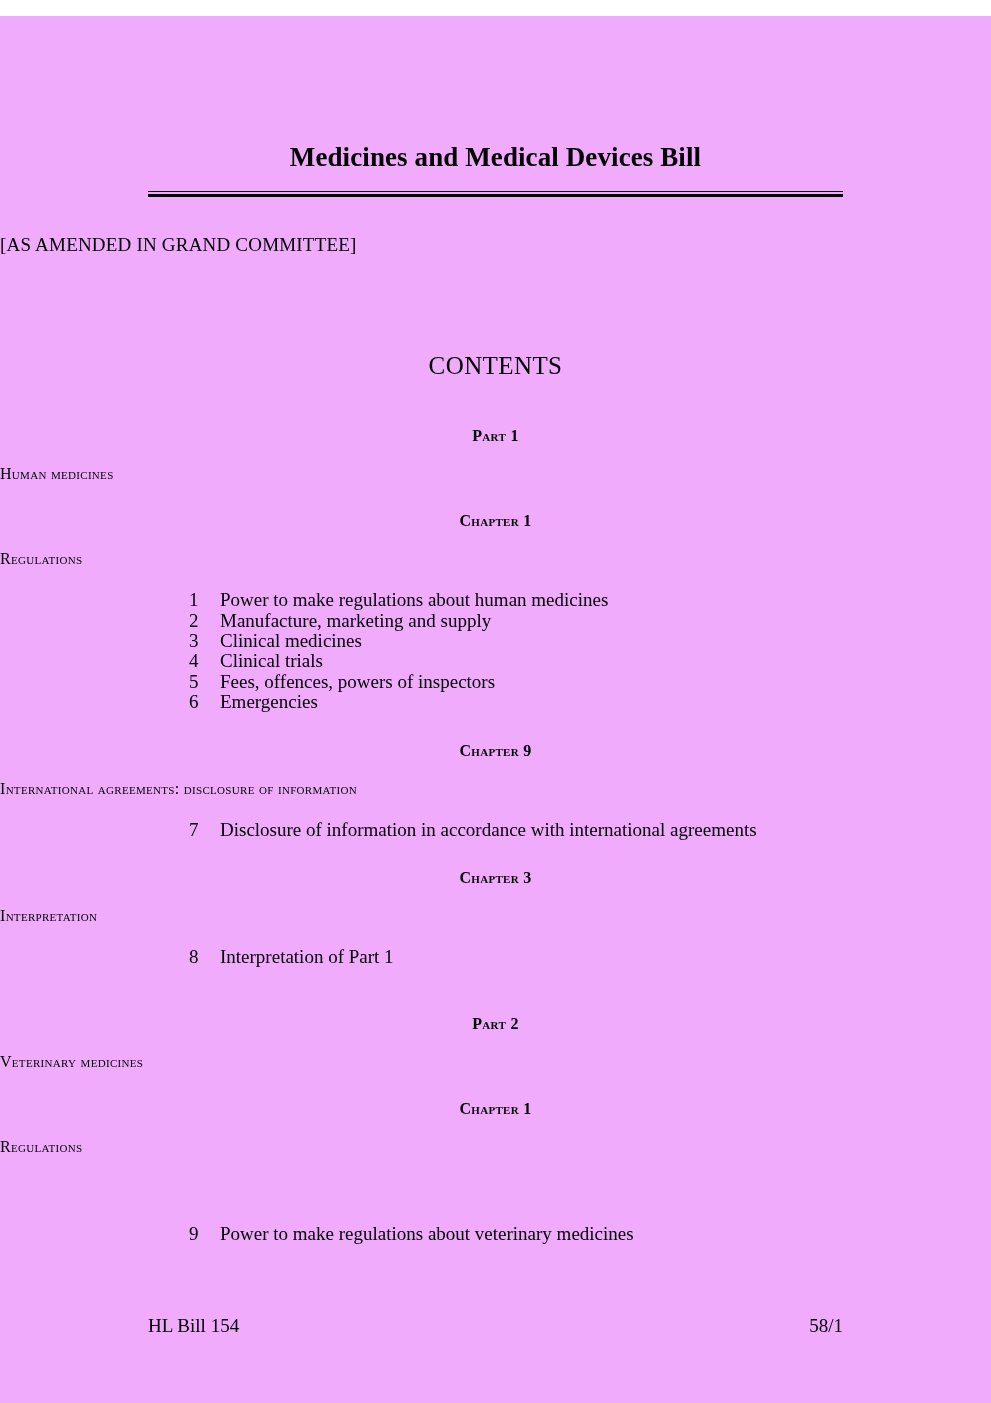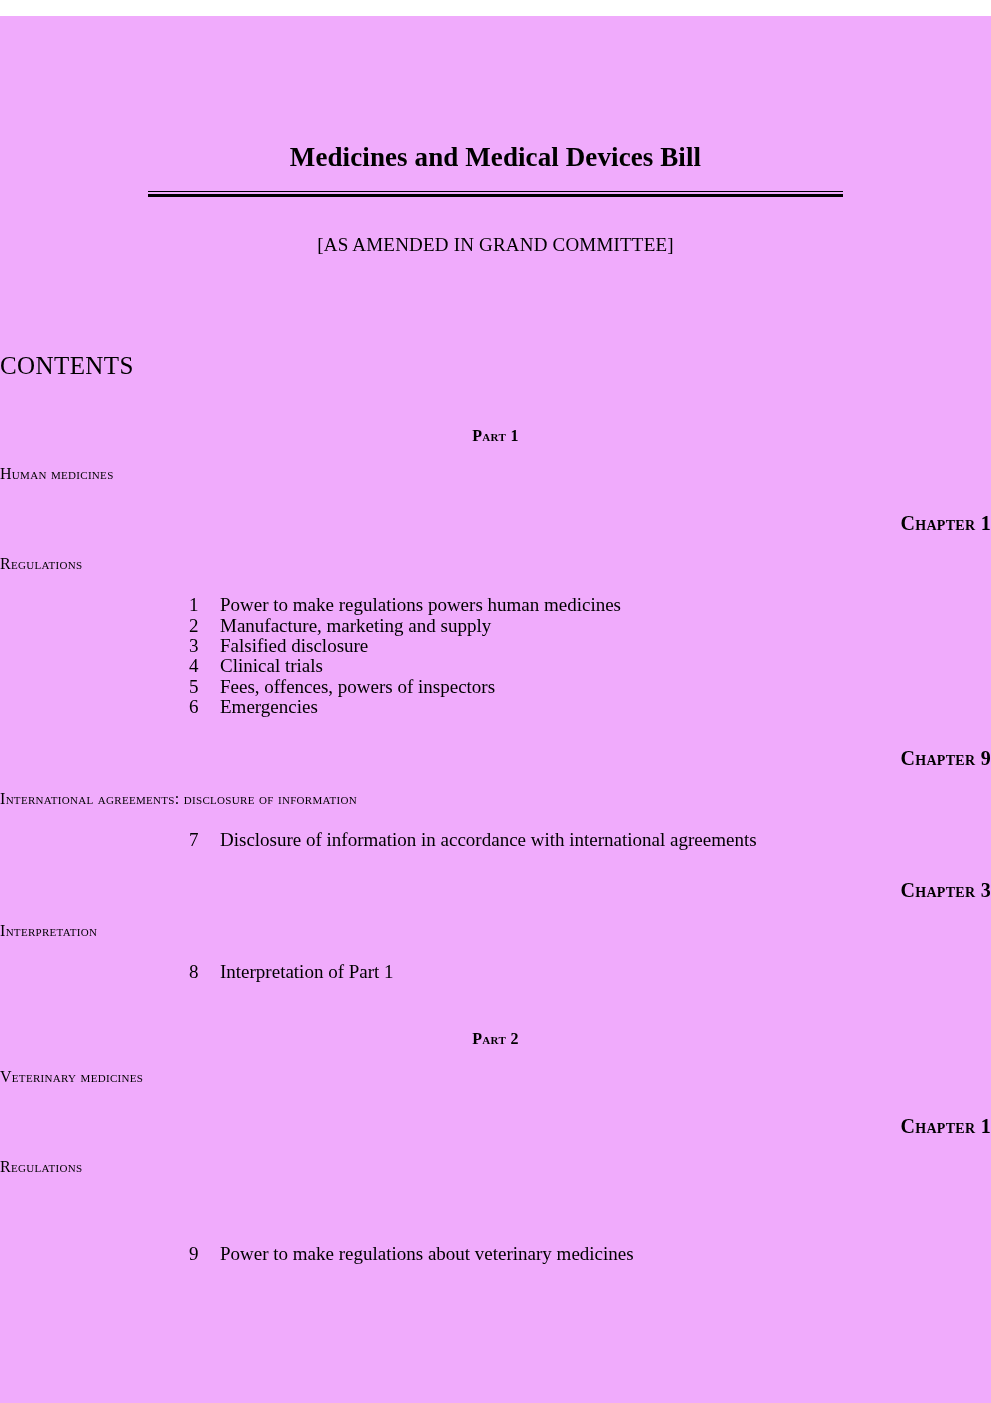--- a/index.html
+++ b/index.html
@@ -49,7 +49,6 @@
   }
 
   .amendment-note {
-    text-align: center;
     font-size: 19px;
     margin-top: 37px;
     letter-spacing: 0.2px;

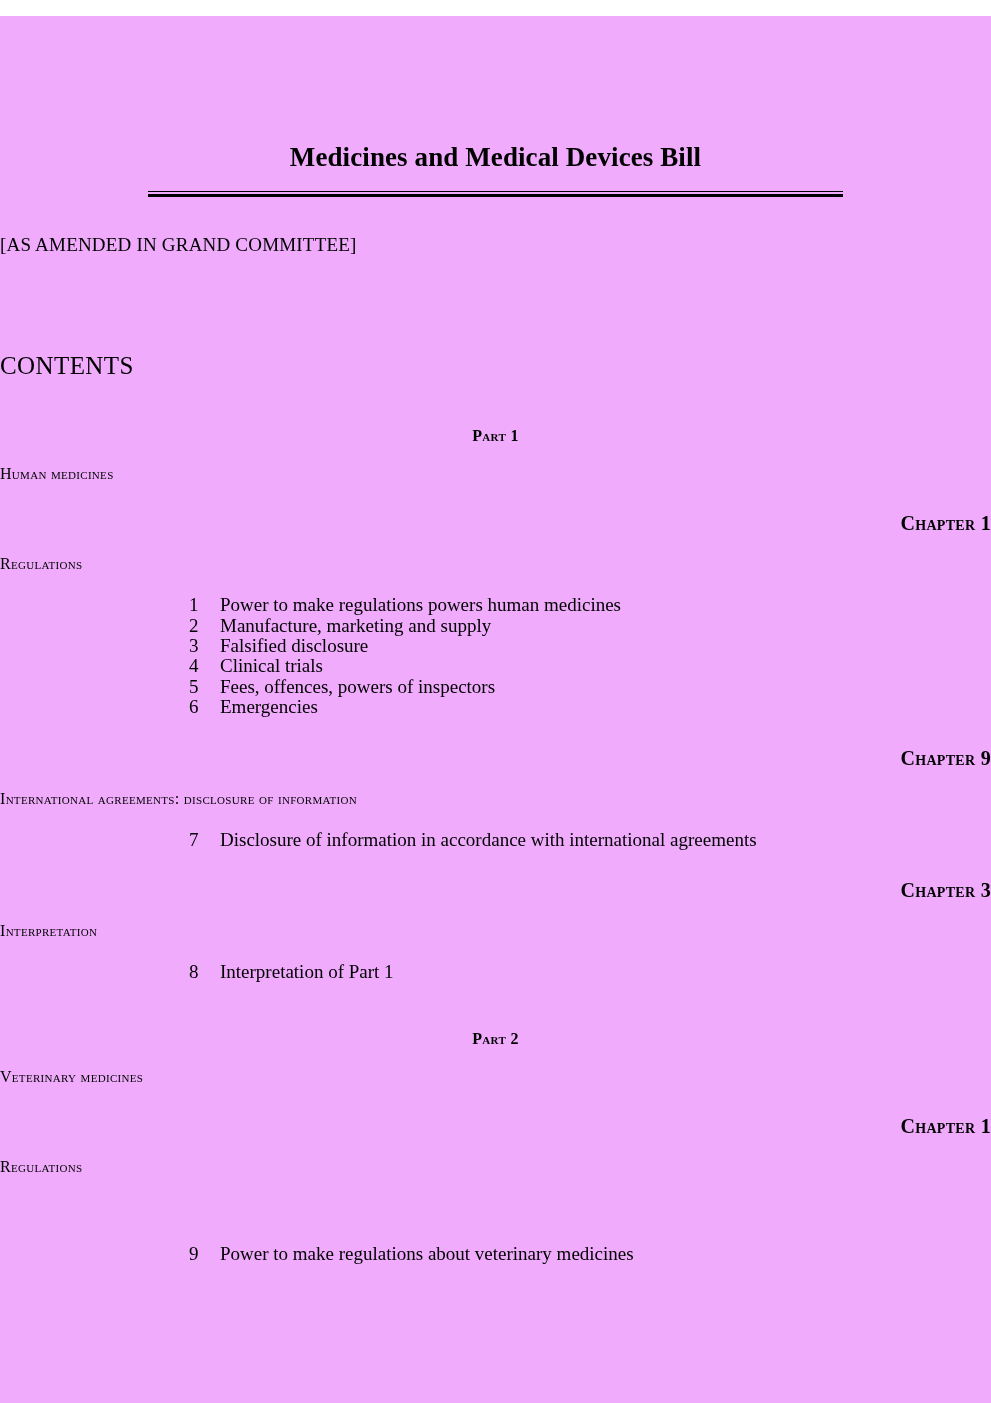--- a/index.html
+++ b/index.html
@@ -56,7 +56,7 @@
 
   
   .contents-heading {
-    text-align: left;
+    text-align: center;
     font-size: 25px;
     margin-top: 96px;
     letter-spacing: 0.4px;

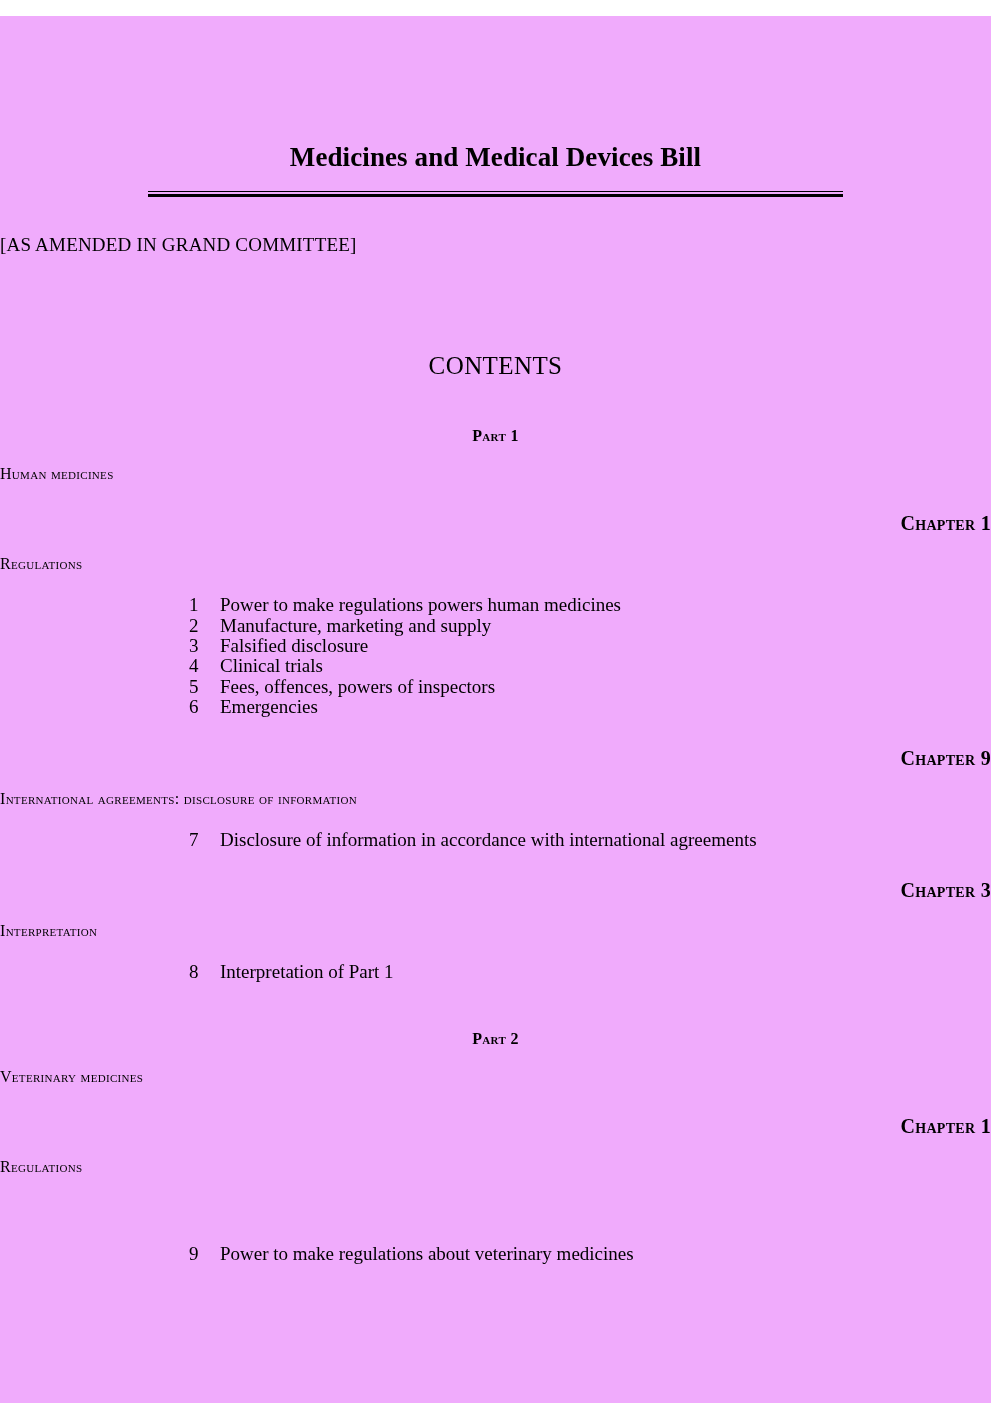--- a/index.html
+++ b/index.html
@@ -77,8 +77,8 @@
   }
 
   .chapter-heading {
-    text-align: right;
-    font-size: 20px;
+    text-align: center;
+    font-size: 16px;
     font-weight: bold;
     font-variant: small-caps;
     letter-spacing: 0.3px;

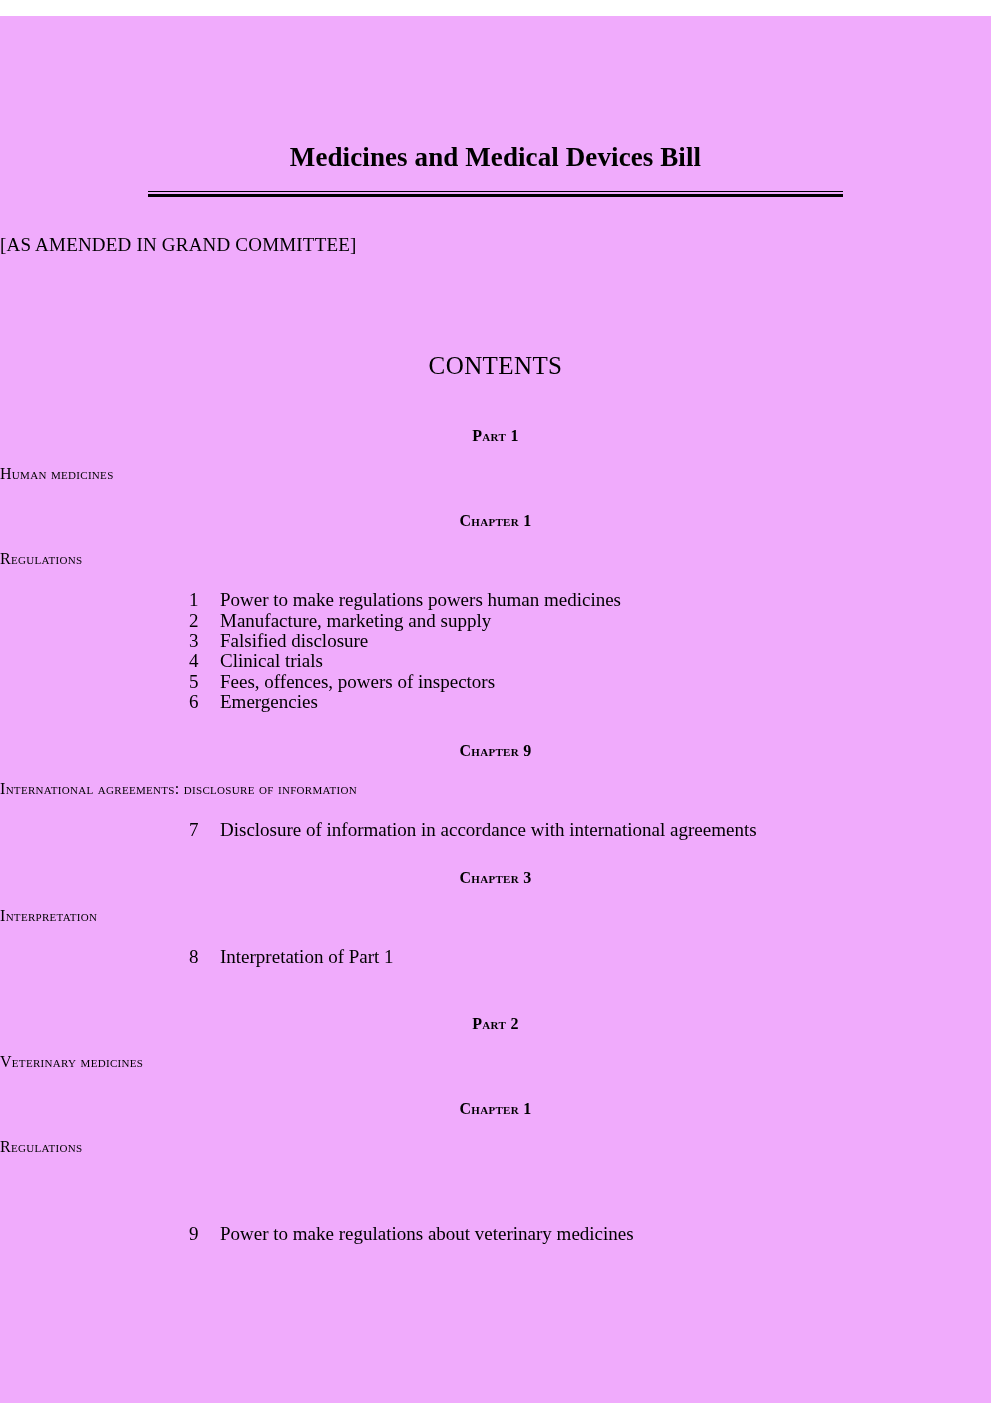--- a/index.html
+++ b/index.html
@@ -157,7 +157,7 @@
   <div class="clause-list">
     <div class="clause-row">
       <span class="clause-number">1</span>
-      <span class="clause-title">Power to make regulations powers human medicines</span>
+      <span class="clause-title">Power to make regulations about human medicines</span>
     </div>
     <div class="clause-row">
       <span class="clause-number">2</span>

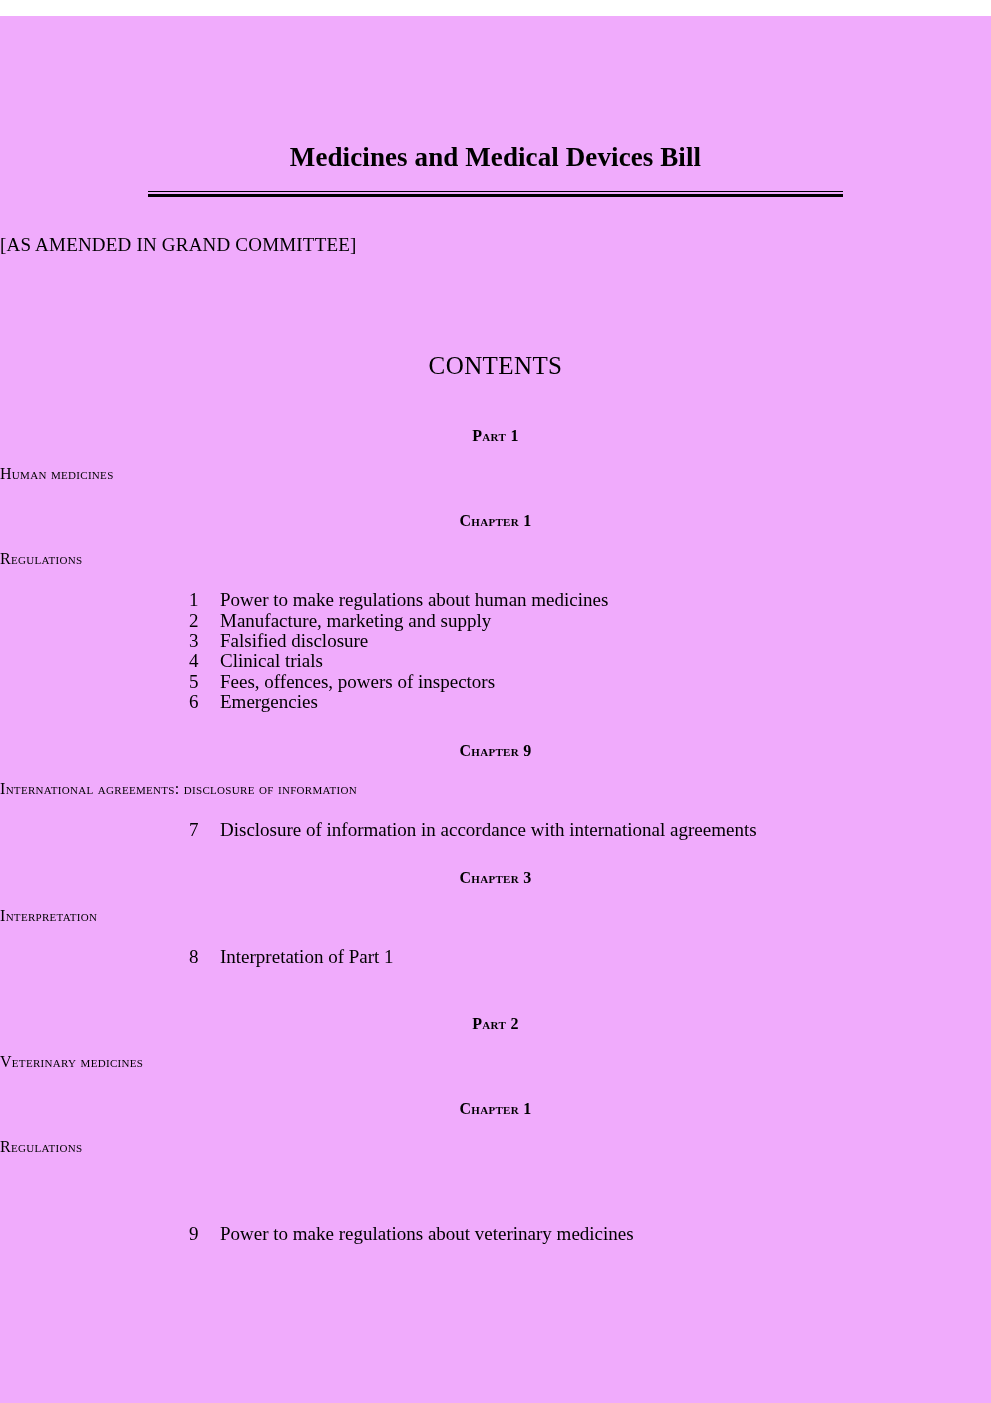--- a/index.html
+++ b/index.html
@@ -165,7 +165,7 @@
     </div>
     <div class="clause-row">
       <span class="clause-number">3</span>
-      <span class="clause-title">Falsified disclosure</span>
+      <span class="clause-title">Clinical medicines</span>
     </div>
     <div class="clause-row">
       <span class="clause-number">4</span>

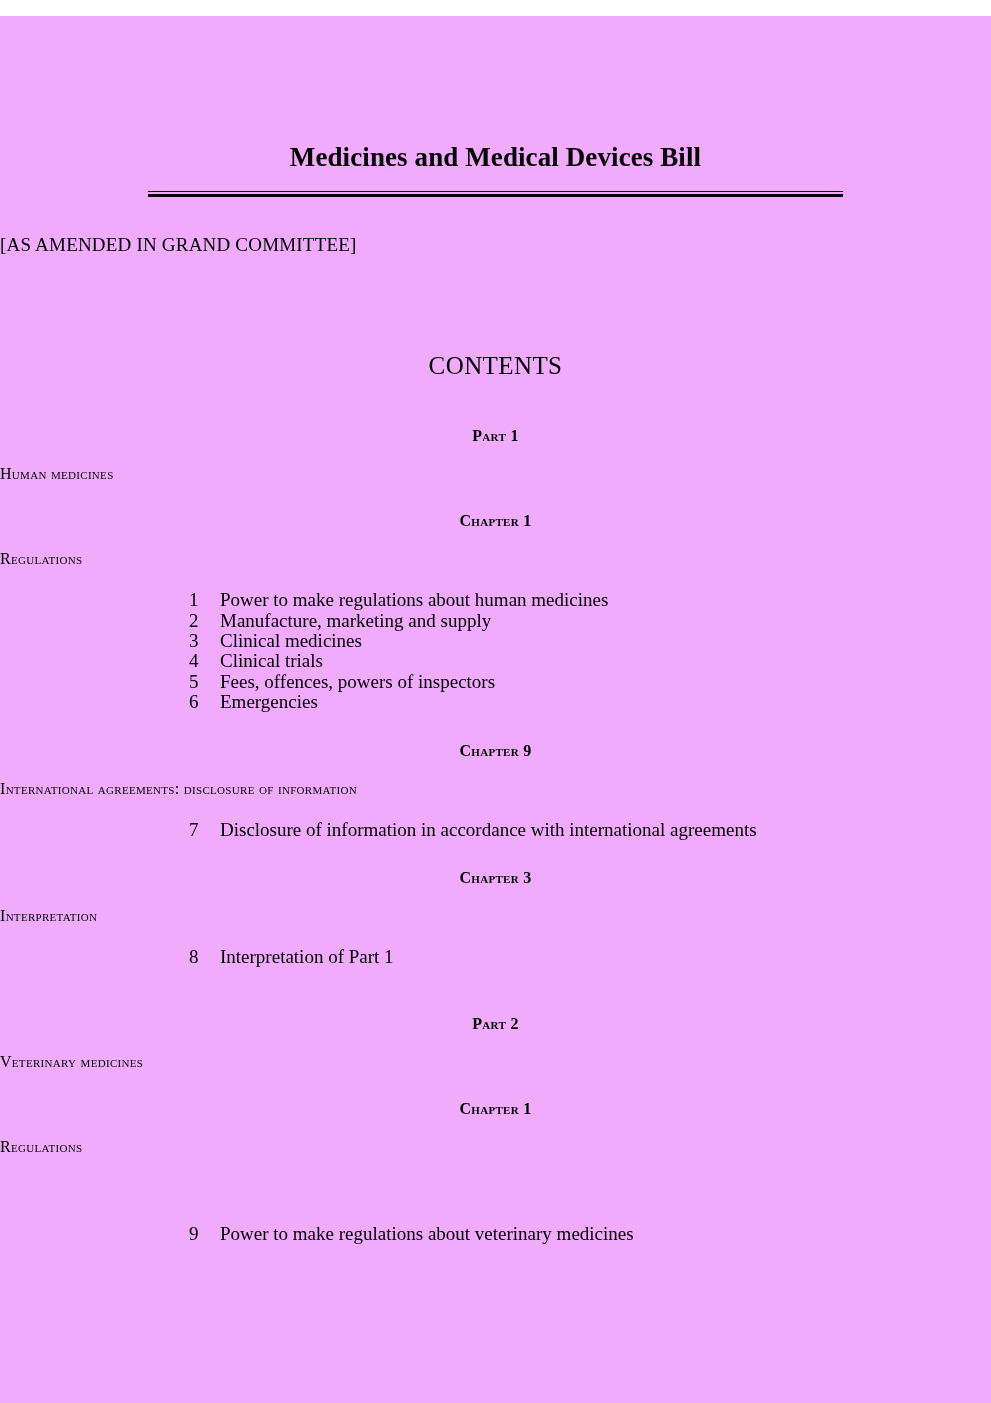--- a/index.html
+++ b/index.html
@@ -214,6 +214,10 @@
     </div>
   </div>
 
+  <div class="page-footer">
+    <span>HL Bill 154</span>
+    <span>58/1</span>
+  </div>
 
 </div>
 

